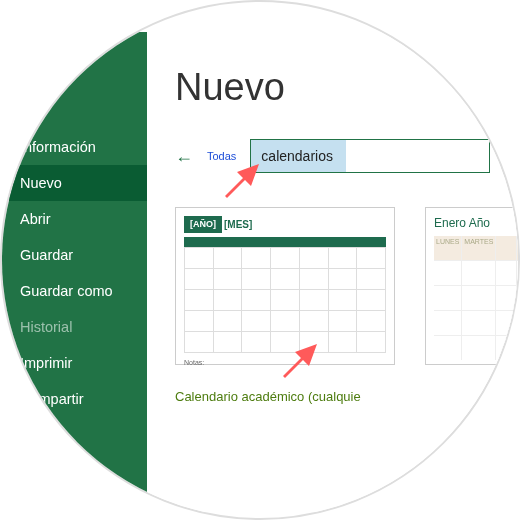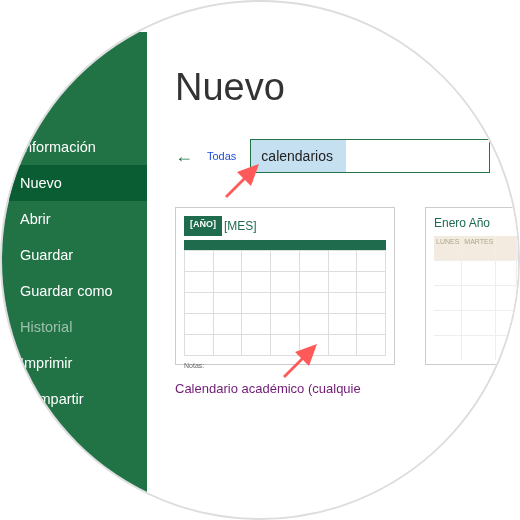--- a/index.html
+++ b/index.html
@@ -54,7 +54,7 @@
     background: #1e6b4e; color: #fff; font-size: 9px; font-weight: bold;
     padding: 3px 6px;
   }
-  .month-tag { color: #1e6b4e; font-size: 12px; font-weight: normal; padding: 3px 2px; text-align: right; }
+  .month-tag { color: #1e6b4e; font-size: 10px; font-weight: bold; padding: 3px 2px; text-align: right; }
   .week-header {
     display: grid; grid-template-columns: repeat(7, 1fr);
     background: #1e6b4e; height: 10px; gap: 1px;

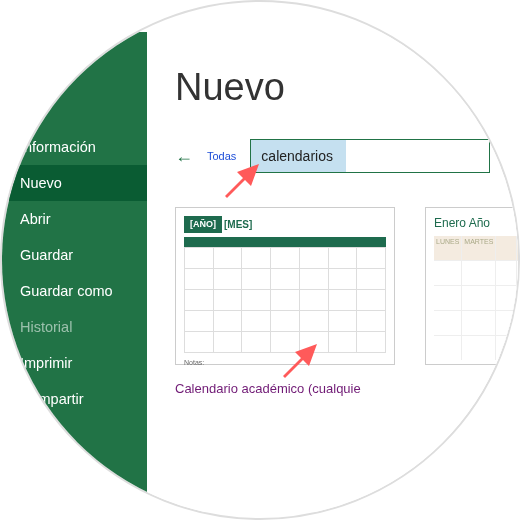--- a/index.html
+++ b/index.html
@@ -75,7 +75,7 @@
   .thumb2-grid div { background: #fff; }
   .thumb2-header { background: #f4ebe0 !important; font-size: 7px; color: #aa8; padding: 2px; }
   .template-name {
-    font-size: 13px; color: #701a75; margin-top: 16px;
+    font-size: 13px; color: #4d7c0f; margin-top: 24px;
   }
   .arrow-annotation {
     position: absolute; width: 40px; height: 40px; pointer-events: none;

